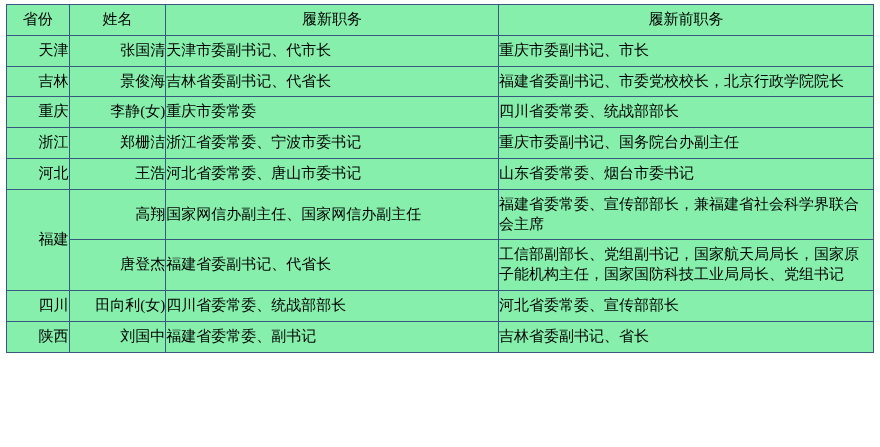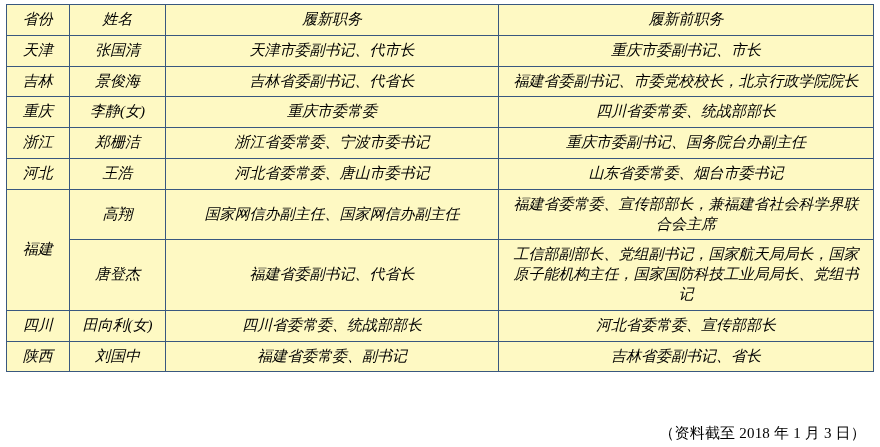--- a/index.html
+++ b/index.html
@@ -28,13 +28,12 @@
   }
   table.data-table td, table.data-table th {
     border: 1px solid #39587f;
-    padding: 5px 8px;
+    padding: 5px 0;
     font-size: 15px;
     line-height: 1.32;
     vertical-align: middle;
     font-weight: normal;
-    background: #fef9c3;
-    font-style: italic;
+    background: #86efac;
   }
   thead th {
     text-align: center;

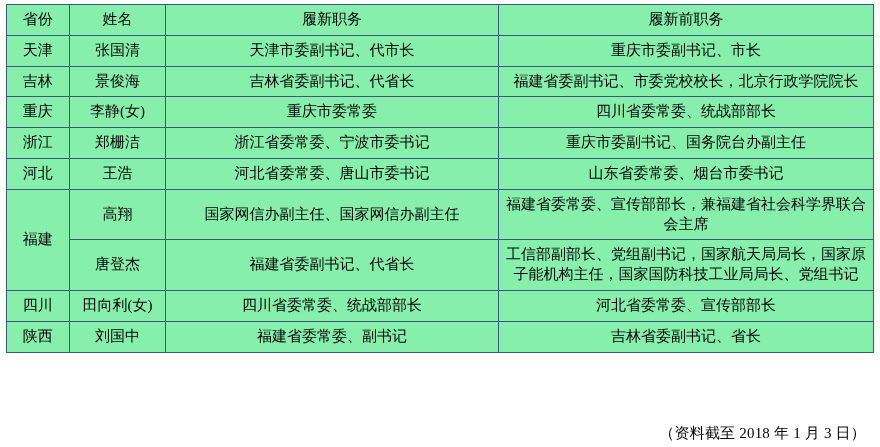--- a/index.html
+++ b/index.html
@@ -47,7 +47,7 @@
   .col-old  { width: 372px; }
 
   td.c-prov, td.c-name {
-    text-align: center;
+    text-align: right;
     padding-left: 10px;
   }
   td.c-prov.vmid, td.c-name.vmid {

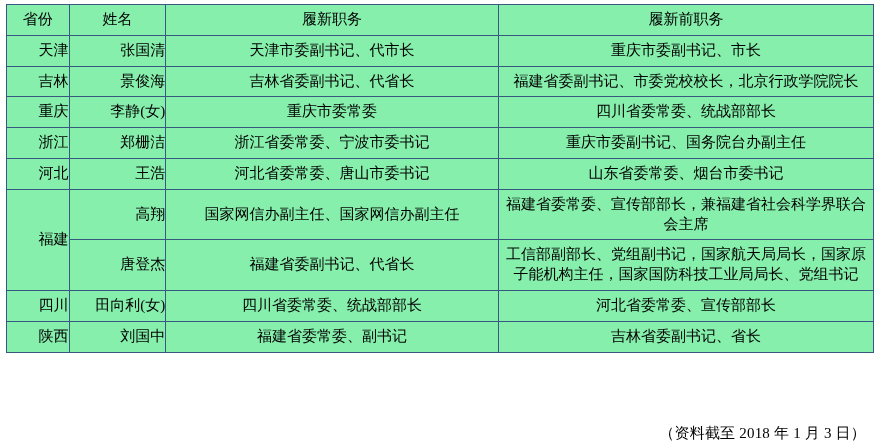--- a/index.html
+++ b/index.html
@@ -55,7 +55,7 @@
     margin-left: 44px;
   }
   td.c-new, td.c-old {
-    text-align: center;
+    text-align: left;
   }
   .footnote {
     position: absolute;

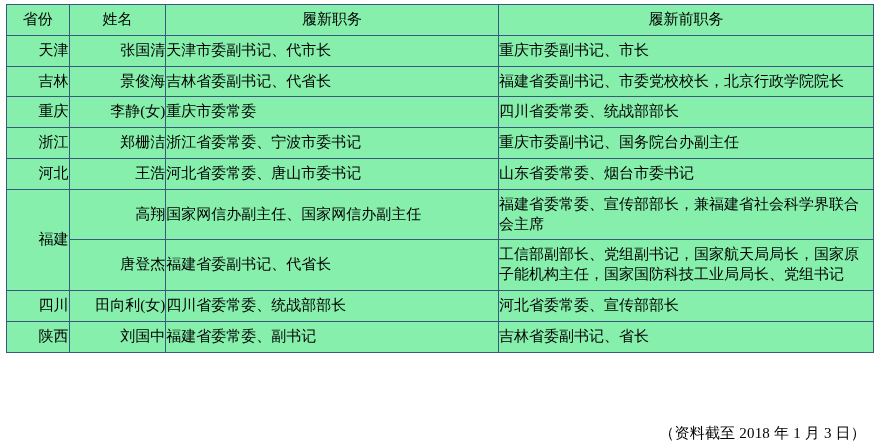--- a/index.html
+++ b/index.html
@@ -143,7 +143,6 @@
     </tbody>
   </table>
 
-  <div class="footnote">（资料截至 2018 年 1 月 3 日）</div>
 
 </div>
 

